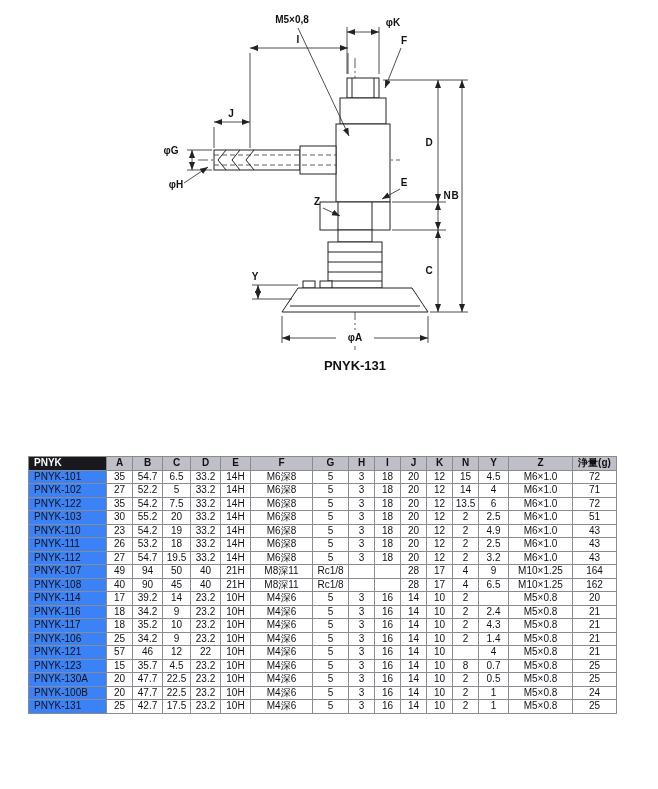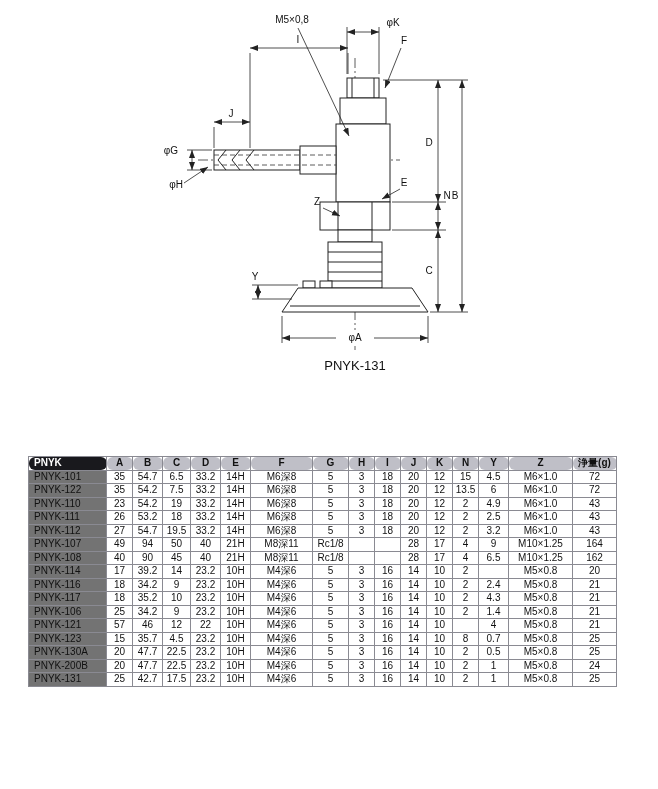--- a/index.html
+++ b/index.html
@@ -5,7 +5,7 @@
   html,body{margin:0;padding:0;background:#fff;}
   body{width:658px;height:789px;font-family:"Liberation Sans",sans-serif;color:#111;overflow:hidden;}
   .page{position:relative;width:658px;height:789px;background:#fff;}
-  .drawing-area{position:relative;width:536px;height:408px;}
+  .drawing-area{position:relative;width:536px;height:408px;font-weight:bold;}
   svg text{font-family:"Liberation Sans",sans-serif;font-size:10px;fill:#111;}
   svg .cap{font-size:13px;}
   .s{fill:#fff;stroke:#222;stroke-width:1;}

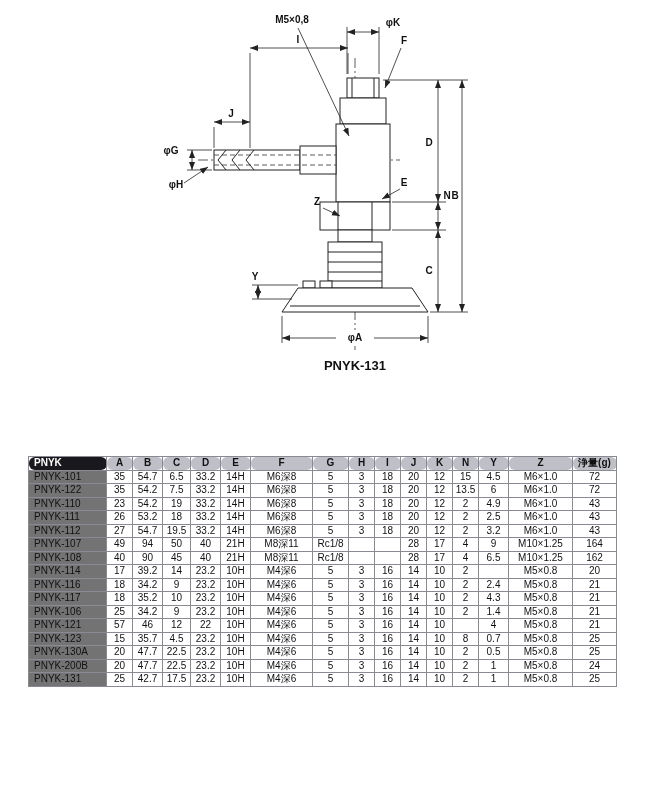--- a/index.html
+++ b/index.html
@@ -16,7 +16,7 @@
   table.spec{border-collapse:collapse;table-layout:fixed;margin:48px 0 0 28px;}
   table.spec th,table.spec td{border:1px solid #8a8a92;font-size:10px;height:12.5px;line-height:12.5px;
     padding:0 2px;text-align:center;white-space:nowrap;overflow:hidden;font-weight:normal;}
-  table.spec th{background:#bfbfc7;color:#111;font-weight:bold;border-radius:6px;}
+  table.spec th{background:#bfbfc7;color:#111;font-weight:bold;}
   table.spec th.corner{background:#19191d;color:#fff;text-align:left;padding-left:5px;}
   table.spec td{background:#fff;}
   table.spec td.model{background:#737373;text-align:left;padding-left:5px;}

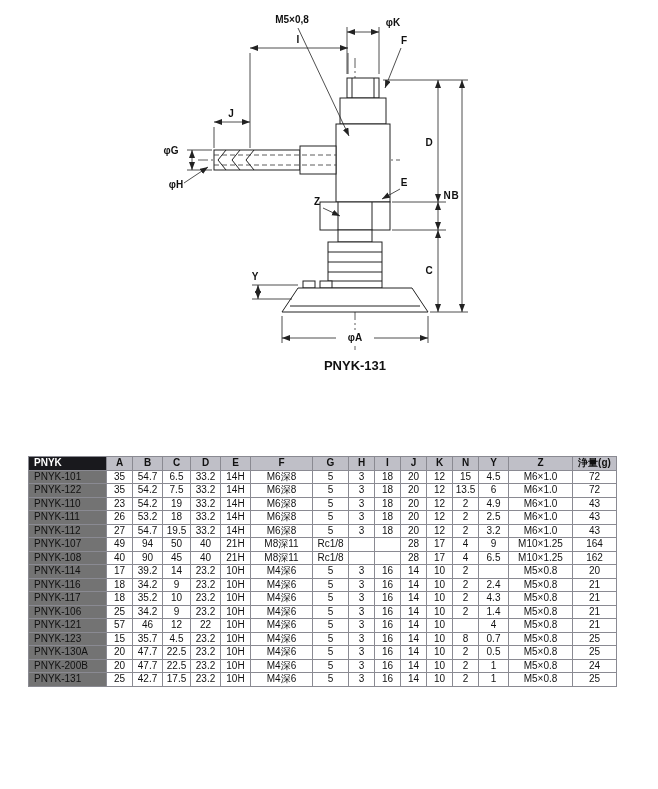--- a/index.html
+++ b/index.html
@@ -19,7 +19,7 @@
   table.spec th{background:#bfbfc7;color:#111;font-weight:bold;}
   table.spec th.corner{background:#19191d;color:#fff;text-align:left;padding-left:5px;}
   table.spec td{background:#fff;}
-  table.spec td.model{background:#737373;text-align:left;padding-left:5px;}
+  table.spec td.model{background:#3b82f6;text-align:left;padding-left:5px;}
 </style>
 </head>
 <body>

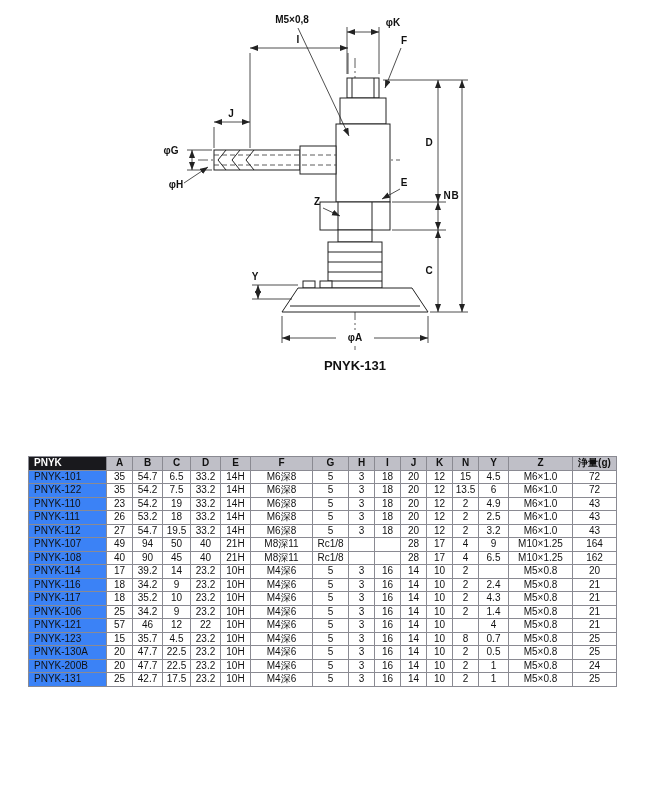--- a/index.html
+++ b/index.html
@@ -239,6 +239,24 @@
           <td>72</td>
         </tr>
         <tr>
+          <td class="model">PNYK-102</td>
+          <td>27</td>
+          <td>52.2</td>
+          <td>5</td>
+          <td>33.2</td>
+          <td>14H</td>
+          <td>M6深8</td>
+          <td>5</td>
+          <td>3</td>
+          <td>18</td>
+          <td>20</td>
+          <td>12</td>
+          <td>14</td>
+          <td>4</td>
+          <td>M6×1.0</td>
+          <td>71</td>
+        </tr>
+        <tr>
           <td class="model">PNYK-122</td>
           <td>35</td>
           <td>54.2</td>

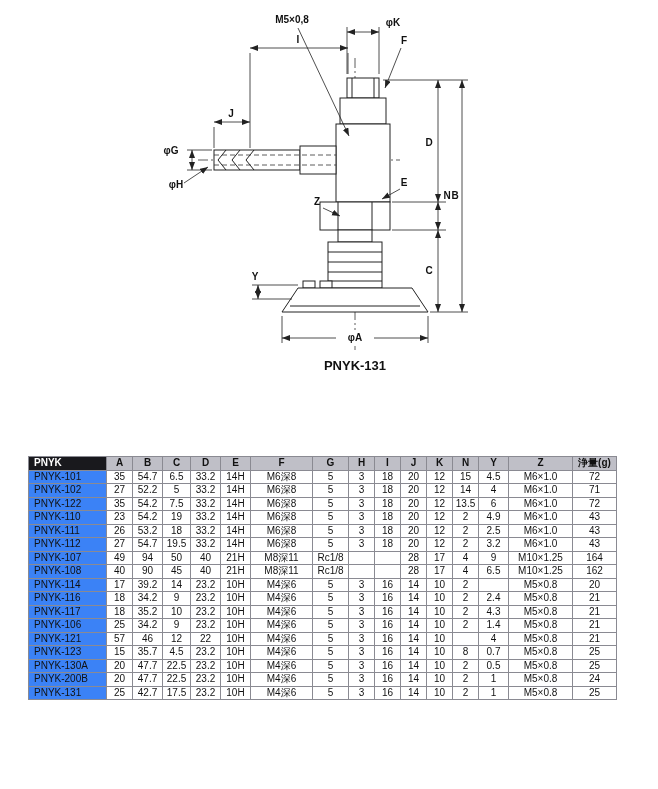--- a/index.html
+++ b/index.html
@@ -275,6 +275,24 @@
           <td>72</td>
         </tr>
         <tr>
+          <td class="model">PNYK-103</td>
+          <td>30</td>
+          <td>55.2</td>
+          <td>20</td>
+          <td>33.2</td>
+          <td>14H</td>
+          <td>M6深8</td>
+          <td>5</td>
+          <td>3</td>
+          <td>18</td>
+          <td>20</td>
+          <td>12</td>
+          <td>2</td>
+          <td>2.5</td>
+          <td>M6×1.0</td>
+          <td>51</td>
+        </tr>
+        <tr>
           <td class="model">PNYK-110</td>
           <td>23</td>
           <td>54.2</td>

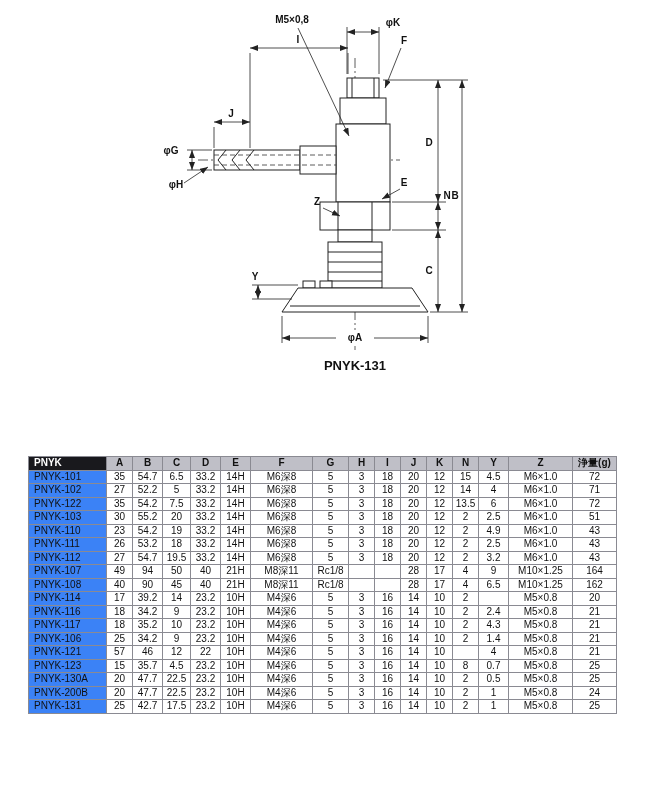--- a/index.html
+++ b/index.html
@@ -509,7 +509,7 @@
           <td>25</td>
         </tr>
         <tr>
-          <td class="model">PNYK-200B</td>
+          <td class="model">PNYK-100B</td>
           <td>20</td>
           <td>47.7</td>
           <td>22.5</td>

